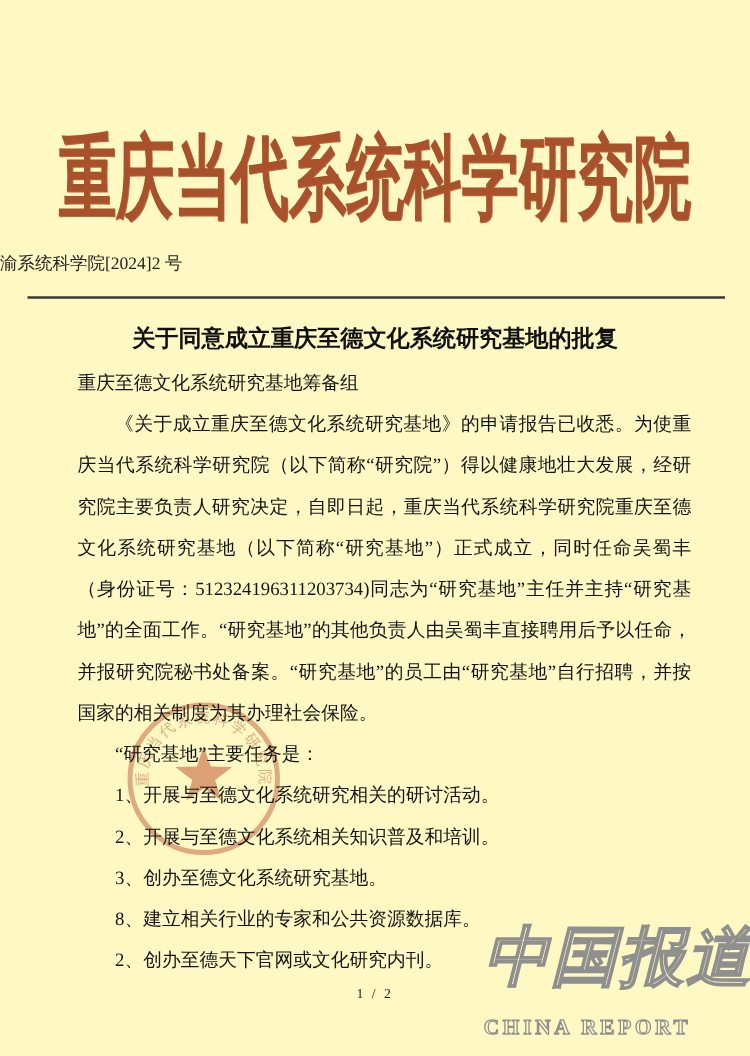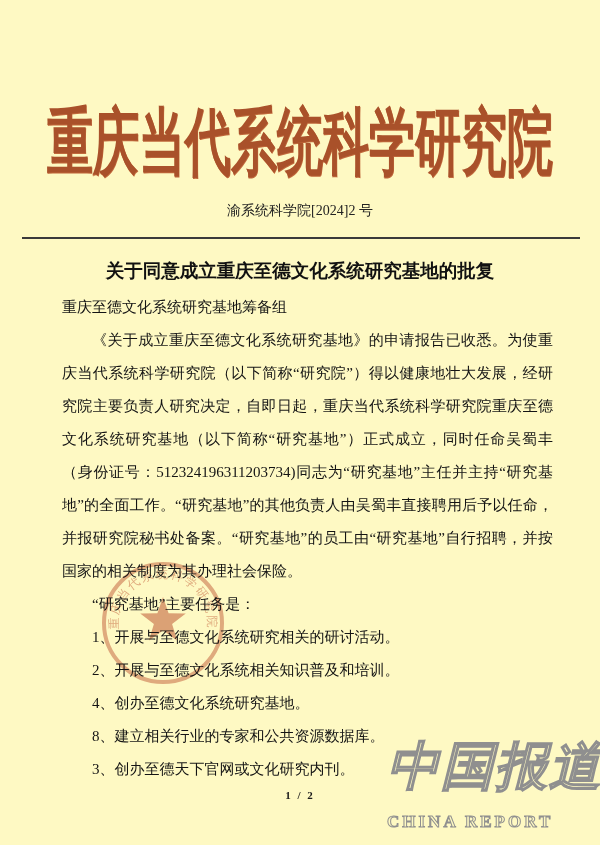--- a/index.html
+++ b/index.html
@@ -39,7 +39,7 @@
     top: 202px;
     left: 0;
     right: 0;
-    text-align: center;
+    text-align: left;
     font-size: 14px;
     color: #222222;
   }

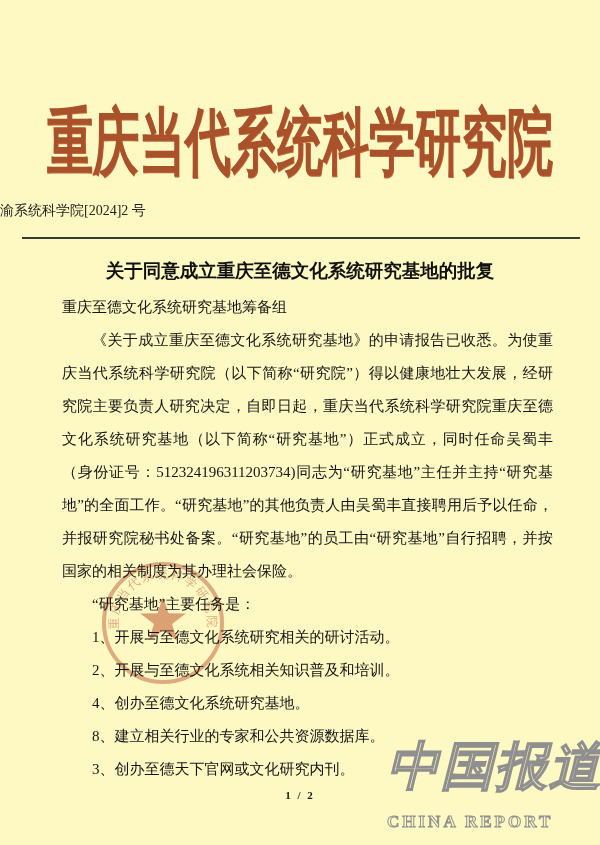--- a/index.html
+++ b/index.html
@@ -159,7 +159,7 @@
     <p class="indent">“研究基地”主要任务是：</p>
     <p class="indent">1、开展与至德文化系统研究相关的研讨活动。</p>
     <p class="indent">2、开展与至德文化系统相关知识普及和培训。</p>
-    <p class="indent">4、创办至德文化系统研究基地。</p>
+    <p class="indent">3、创办至德文化系统研究基地。</p>
     <p class="indent">8、建立相关行业的专家和公共资源数据库。</p>
     <p class="indent">3、创办至德天下官网或文化研究内刊。</p>
   </div>

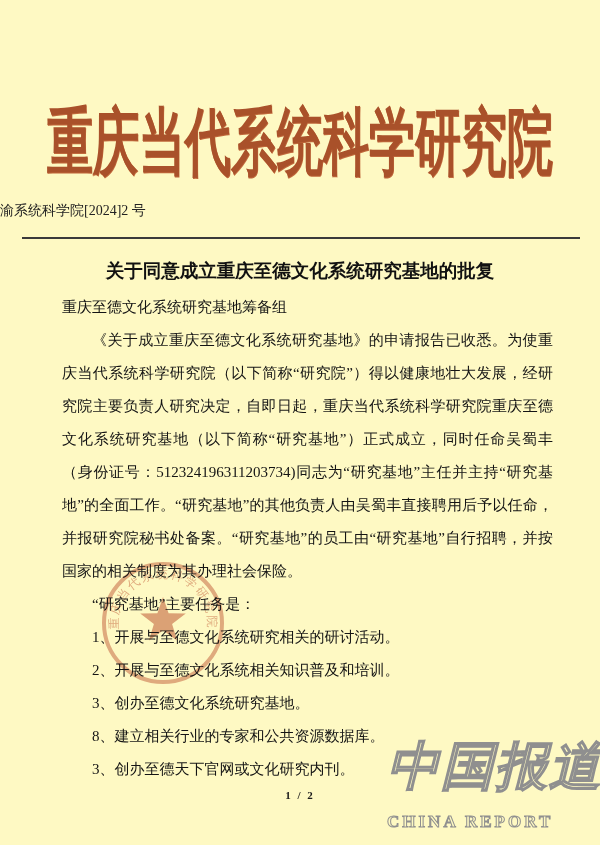--- a/index.html
+++ b/index.html
@@ -161,7 +161,7 @@
     <p class="indent">2、开展与至德文化系统相关知识普及和培训。</p>
     <p class="indent">3、创办至德文化系统研究基地。</p>
     <p class="indent">8、建立相关行业的专家和公共资源数据库。</p>
-    <p class="indent">3、创办至德天下官网或文化研究内刊。</p>
+    <p class="indent">2、创办至德天下官网或文化研究内刊。</p>
   </div>
 
   <div class="page-number">1 / 2</div>

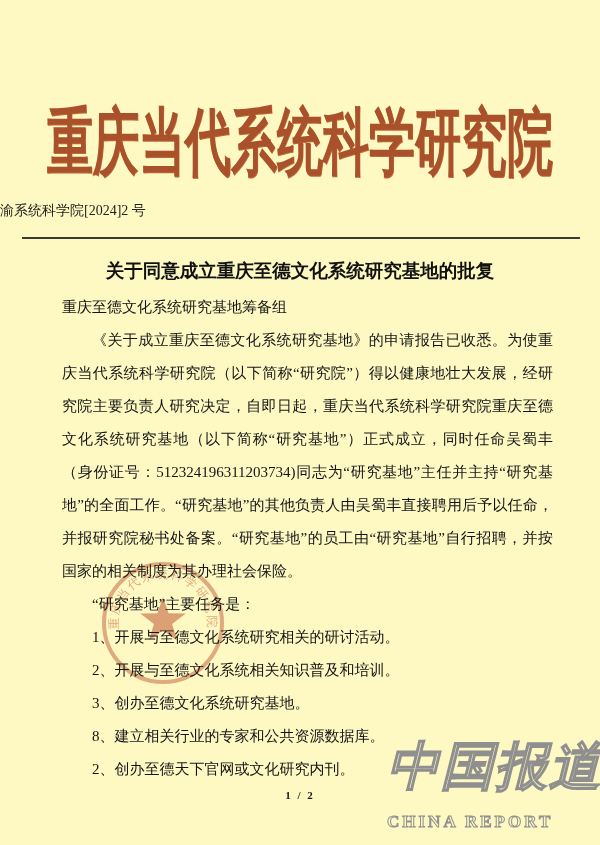--- a/index.html
+++ b/index.html
@@ -96,7 +96,7 @@
     right: 0;
     text-align: center;
     font-size: 11px;
-    font-weight: bold;
+    font-weight: normal;
     letter-spacing: 2px;
     color: #1a1a1a;
   }

